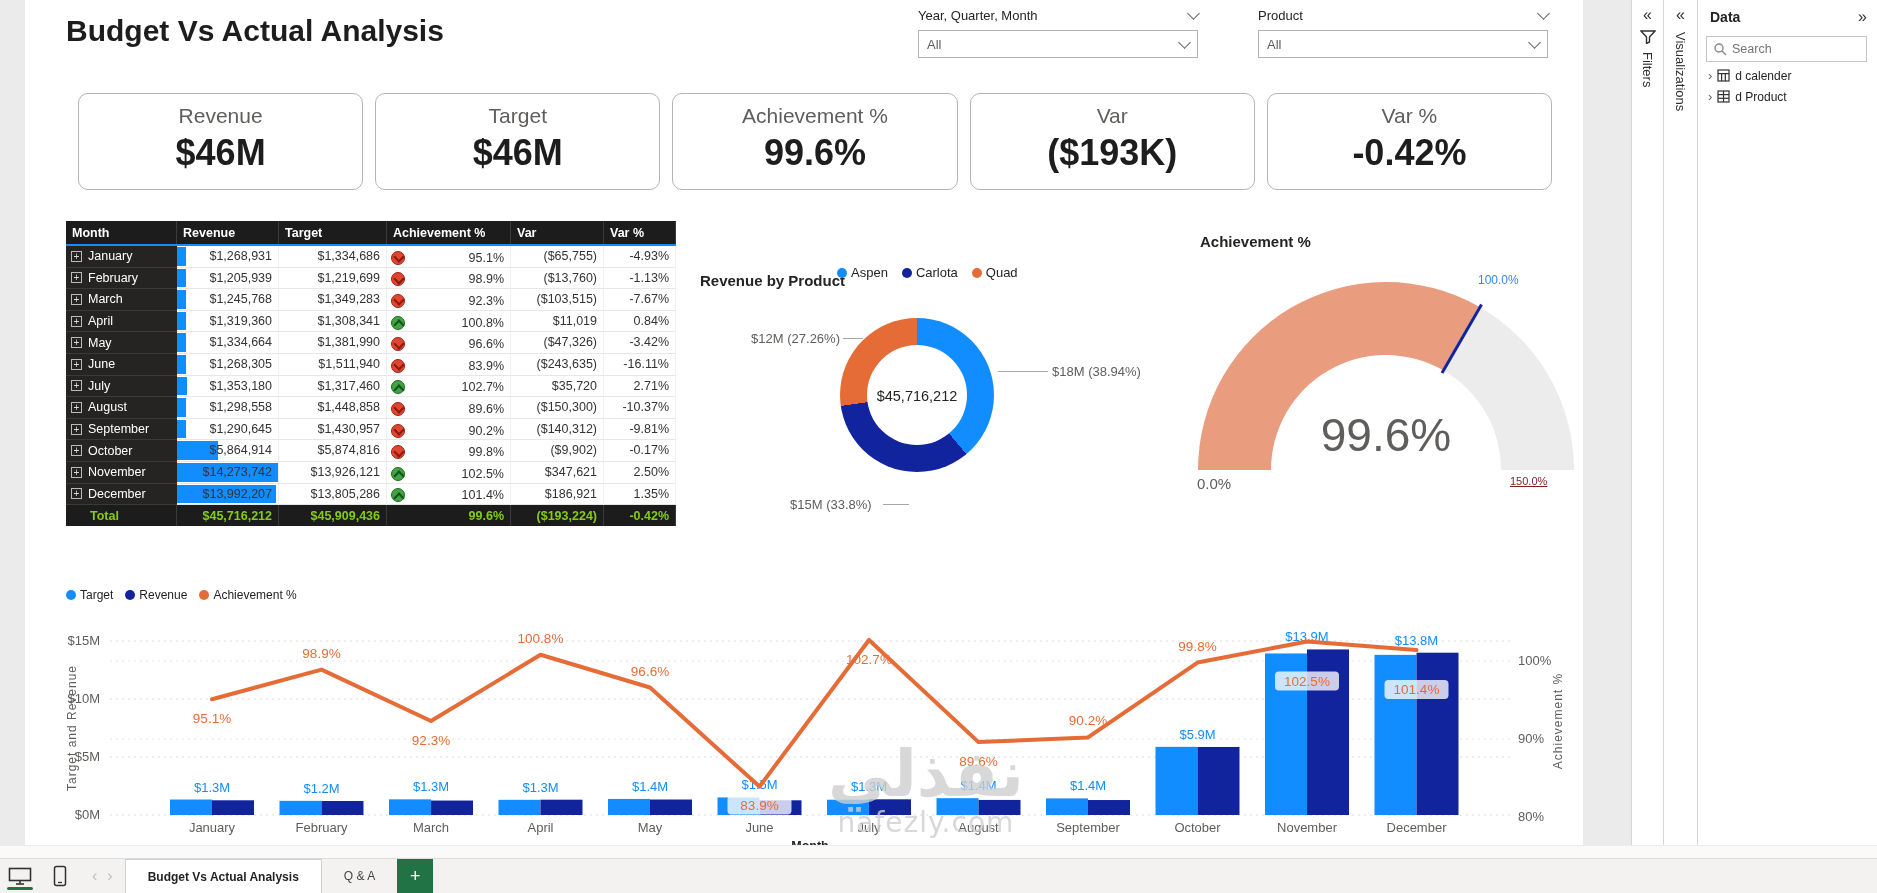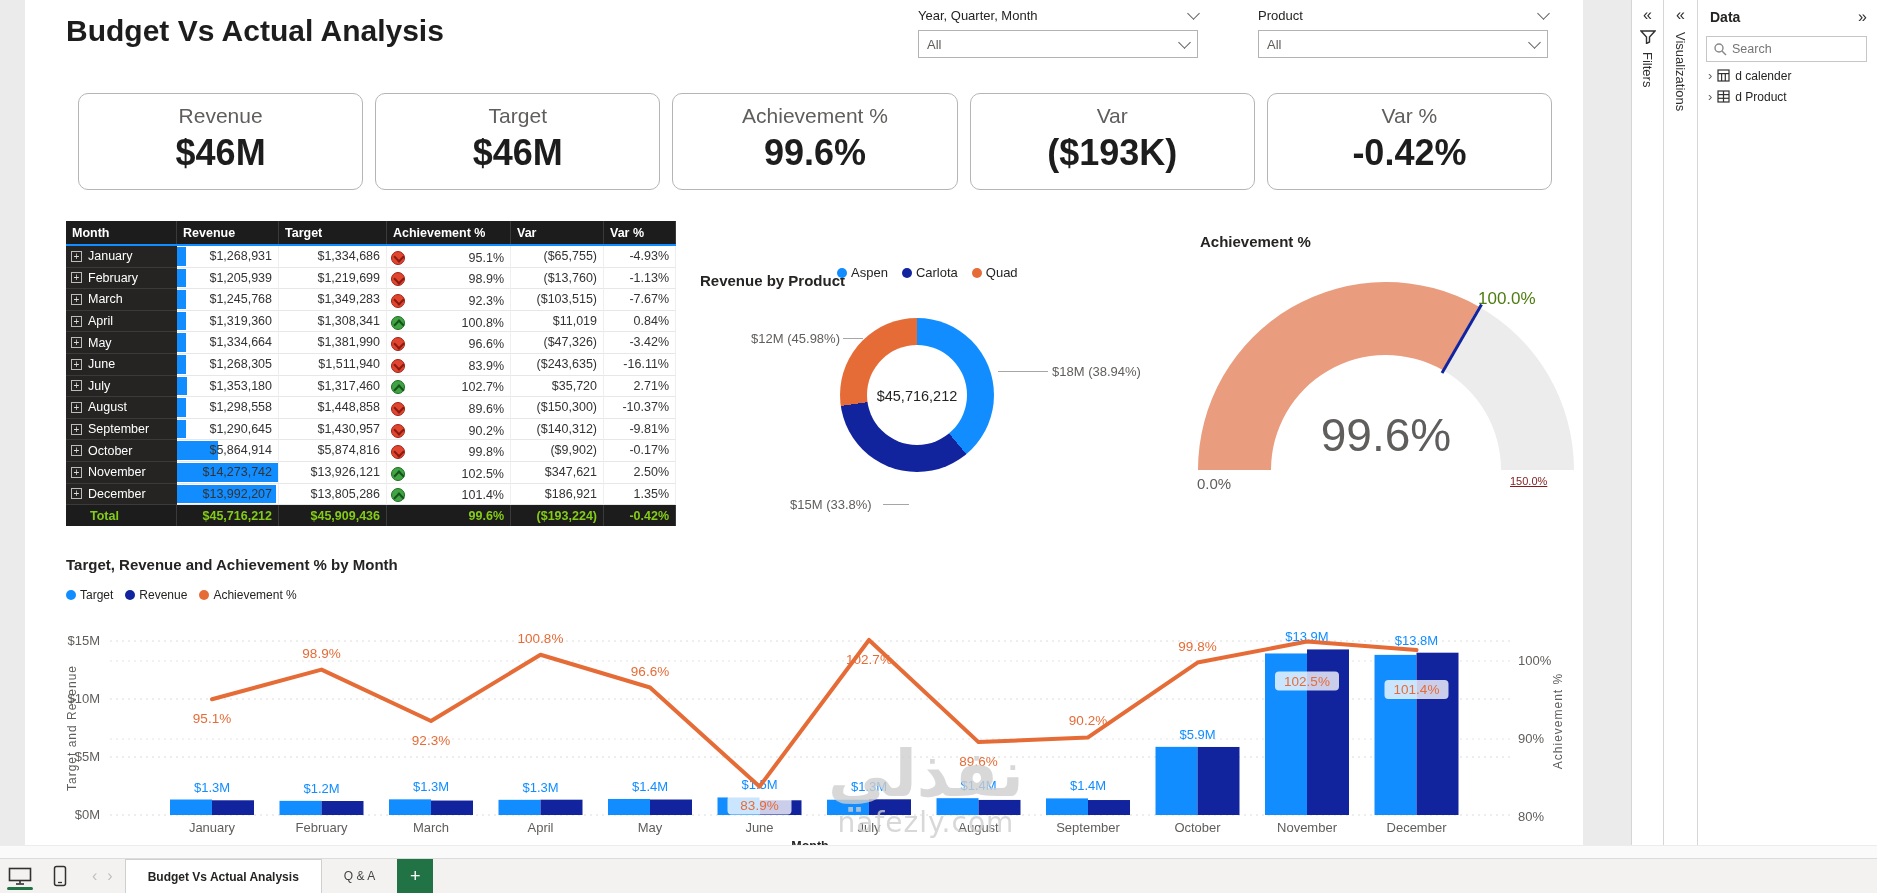--- a/index.html
+++ b/index.html
@@ -63,7 +63,7 @@
   .gauge-wrap { position:absolute; left:1185px; top:225px; width:400px; height:300px; }
   .gauge-min { position:absolute; left:12px; top:250px; font-size:15px; color:#605e5c; }
   .gauge-max { position:absolute; left:325px; top:250px; font-size:11px; color:#7f1d1d;text-decoration:underline; }
-  .gauge-target { position:absolute; left:293px; top:64px; font-size:17px; color:#4d7c0f; }
+  .gauge-target { position:absolute; left:293px; top:48px; font-size:12px; color:#3b82f6; }
   .gauge-value { position:absolute; left:101px; top:183px; width:200px; text-align:center; font-size:46px; color:#605e5c; }
 
   

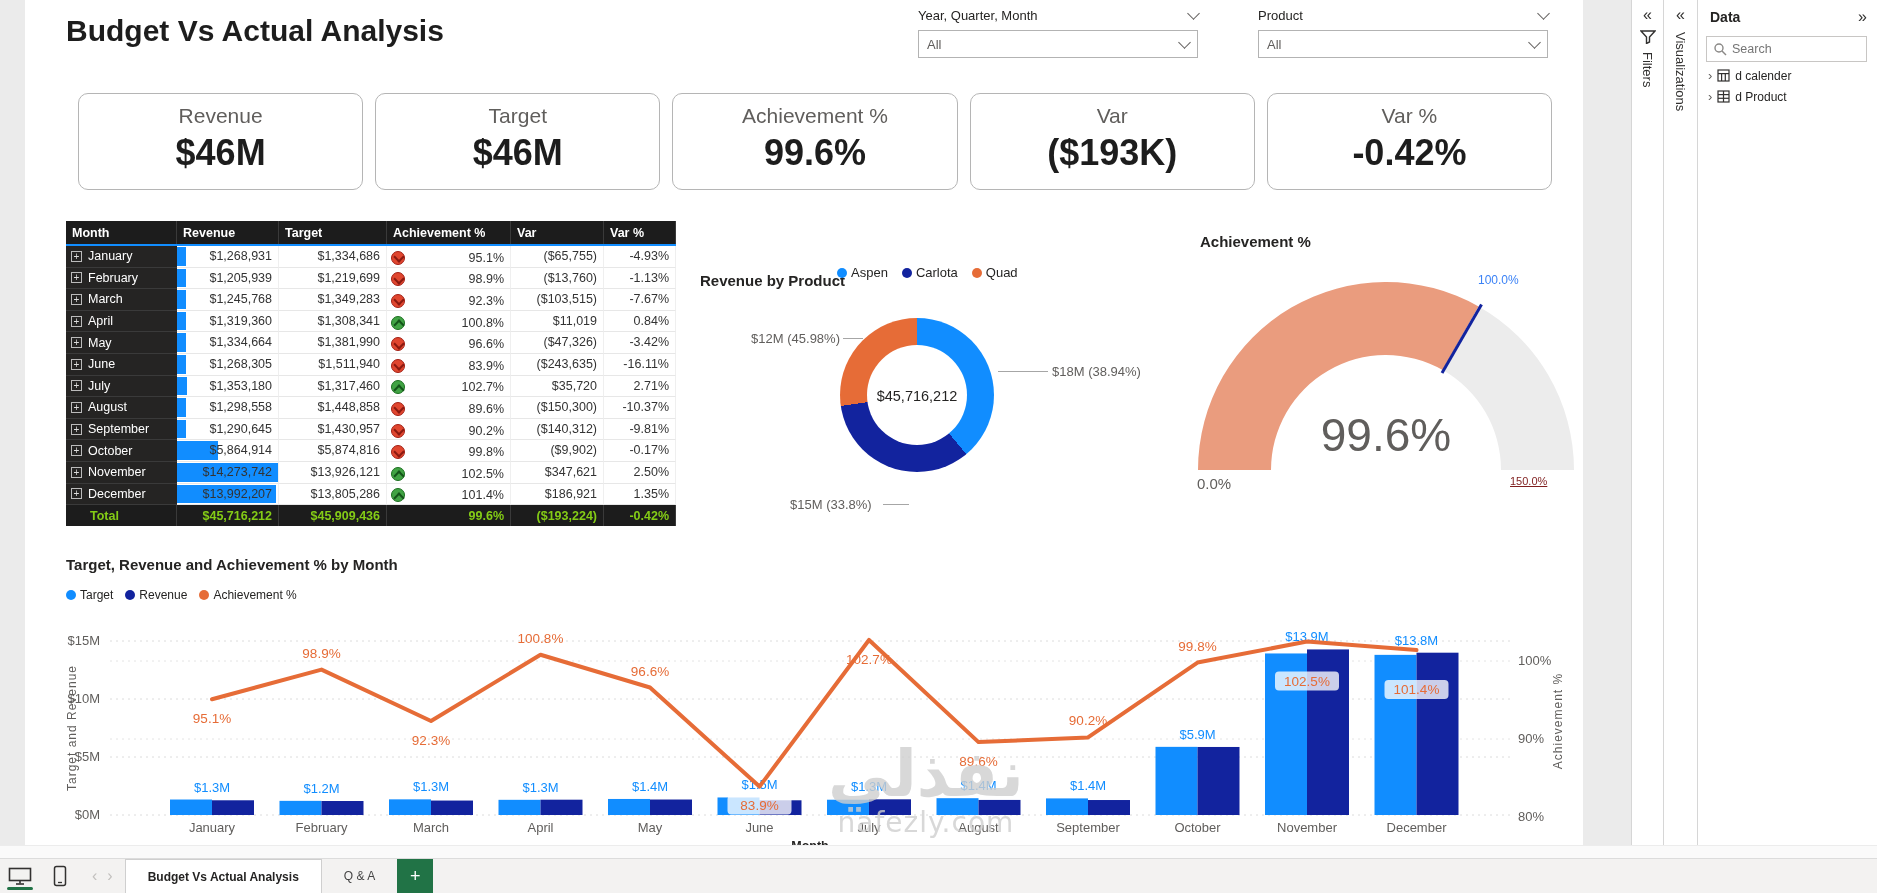--- a/index.html
+++ b/index.html
@@ -323,7 +323,7 @@
     </div>
     <div class="donut" id="donut" style="background: conic-gradient(rgb(17, 141, 255) 0%, rgb(17, 141, 255) 38.94%, rgb(18, 35, 158) 38.94%, rgb(18, 35, 158) 72.74%, rgb(230, 108, 55) 72.74%, rgb(230, 108, 55) 100%);"></div>
     <div class="donut-center">$45,716,212</div>
-    <div class="callout" style="left:20px;top:106px;width:130px;text-align:right;">$12M (45.98%)</div>
+    <div class="callout" style="left:20px;top:106px;width:130px;text-align:right;">$12M (27.26%)</div>
     <div class="cline" style="left:153px;top:113px;width:20px;"></div>
     <div class="callout" style="left:362px;top:139px;">$18M (38.94%)</div>
     <div class="cline" style="left:308px;top:146px;width:50px;"></div>

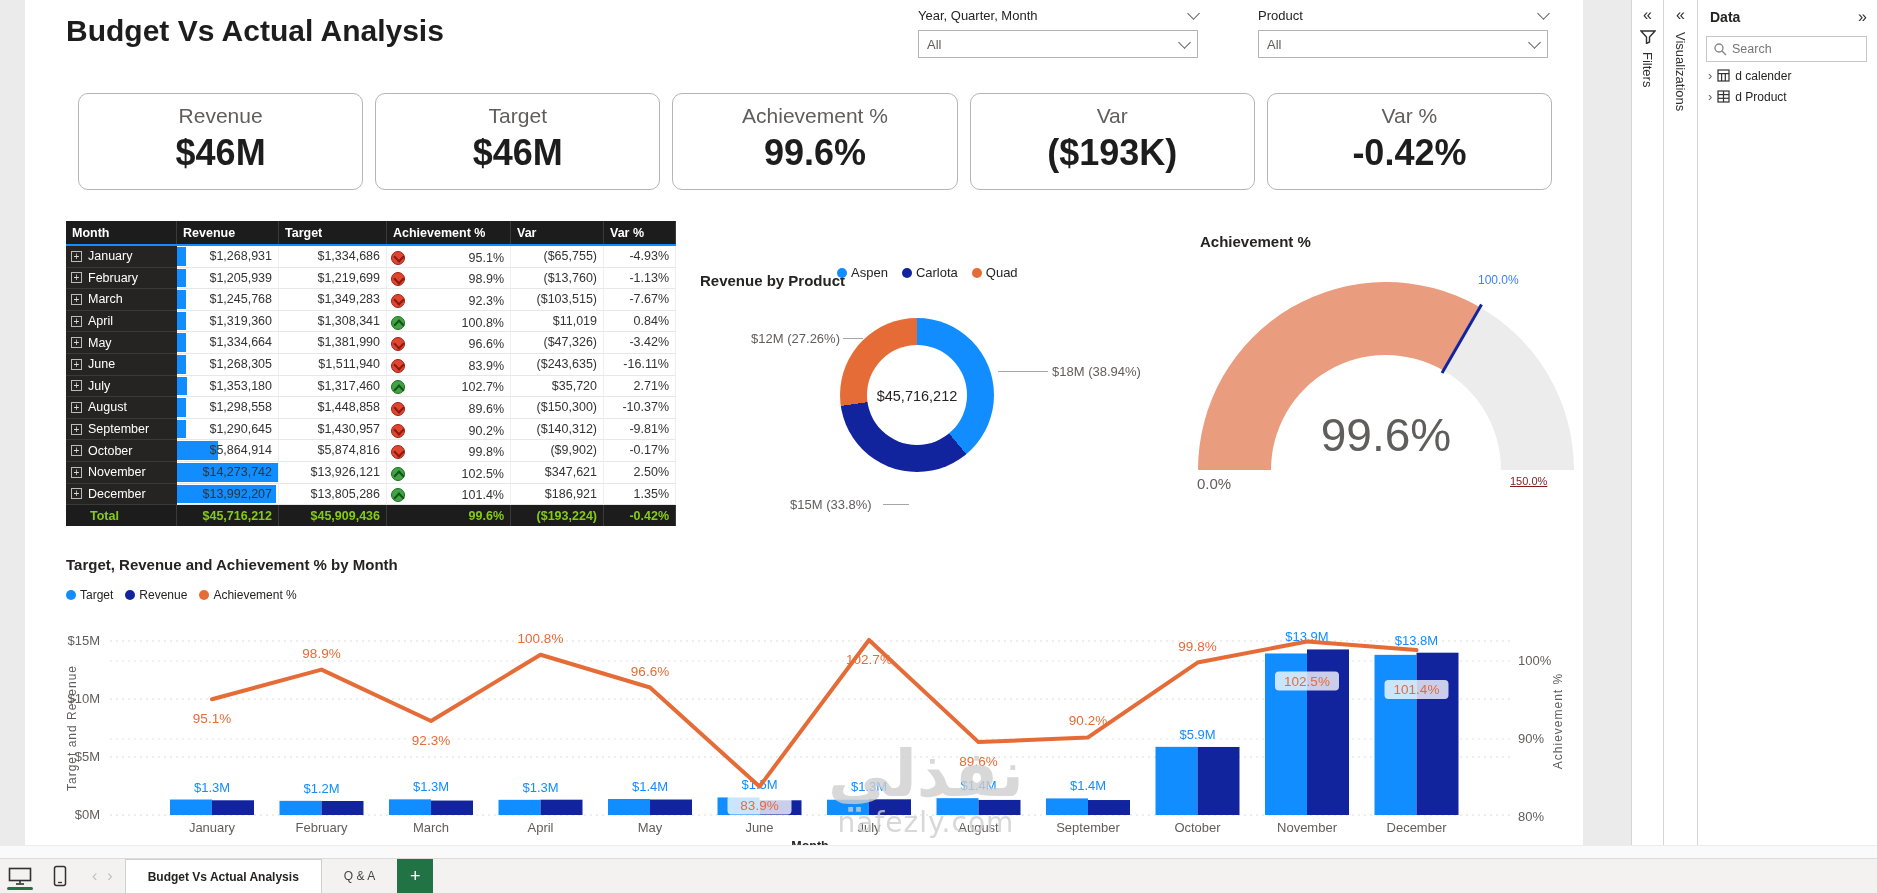--- a/index.html
+++ b/index.html
@@ -345,7 +345,6 @@
   </div>
 
   <div class="combo-wrap">
-    <div class="vis-title">Target, Revenue and Achievement % by Month</div>
     <div class="combo-legend">
       <span class="lg-item">
           <span class="dot" id="dot-target" style="background: rgb(17, 141, 255);"></span>

